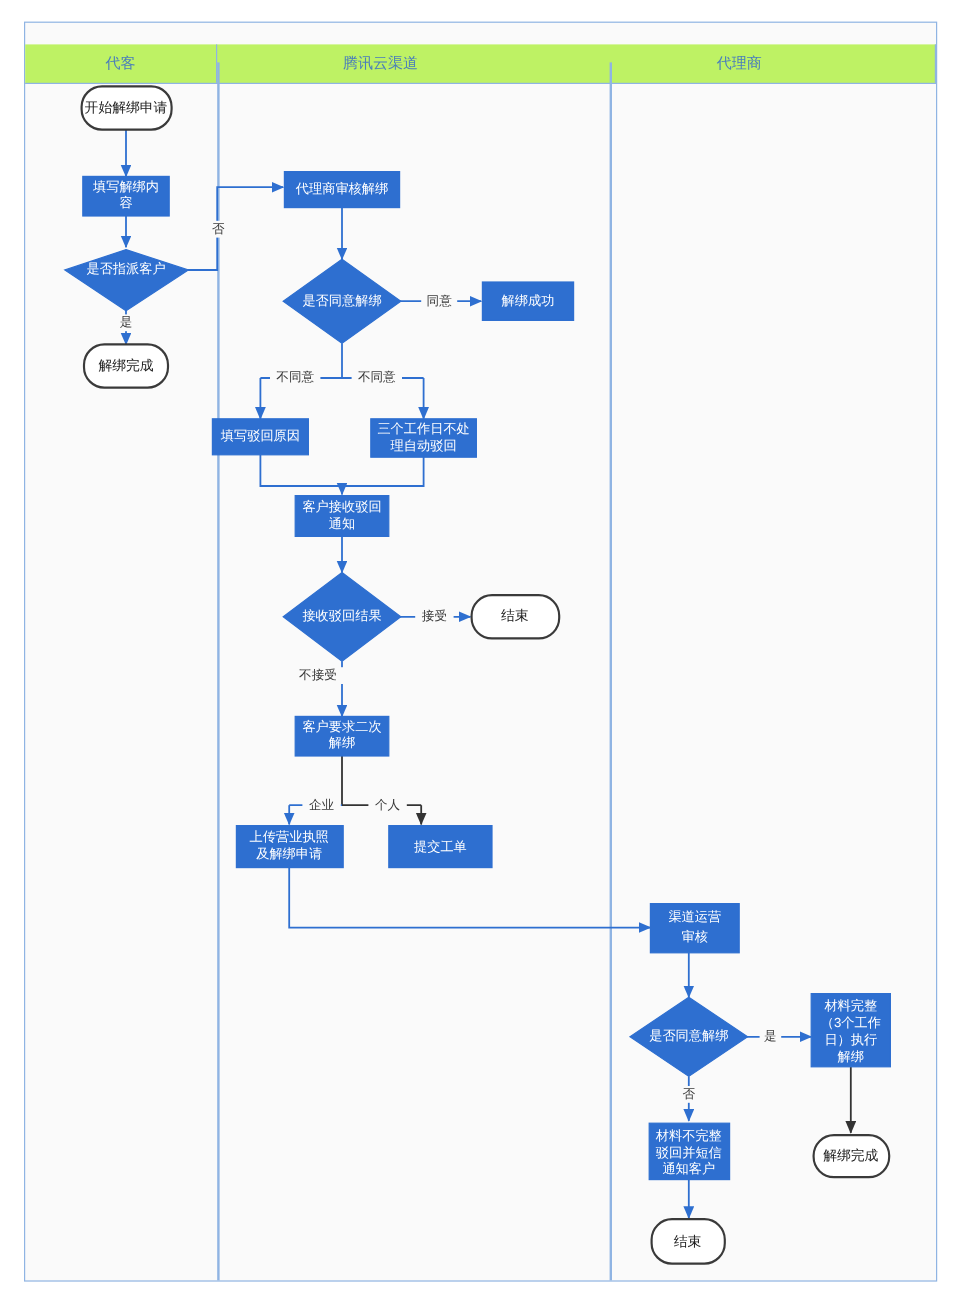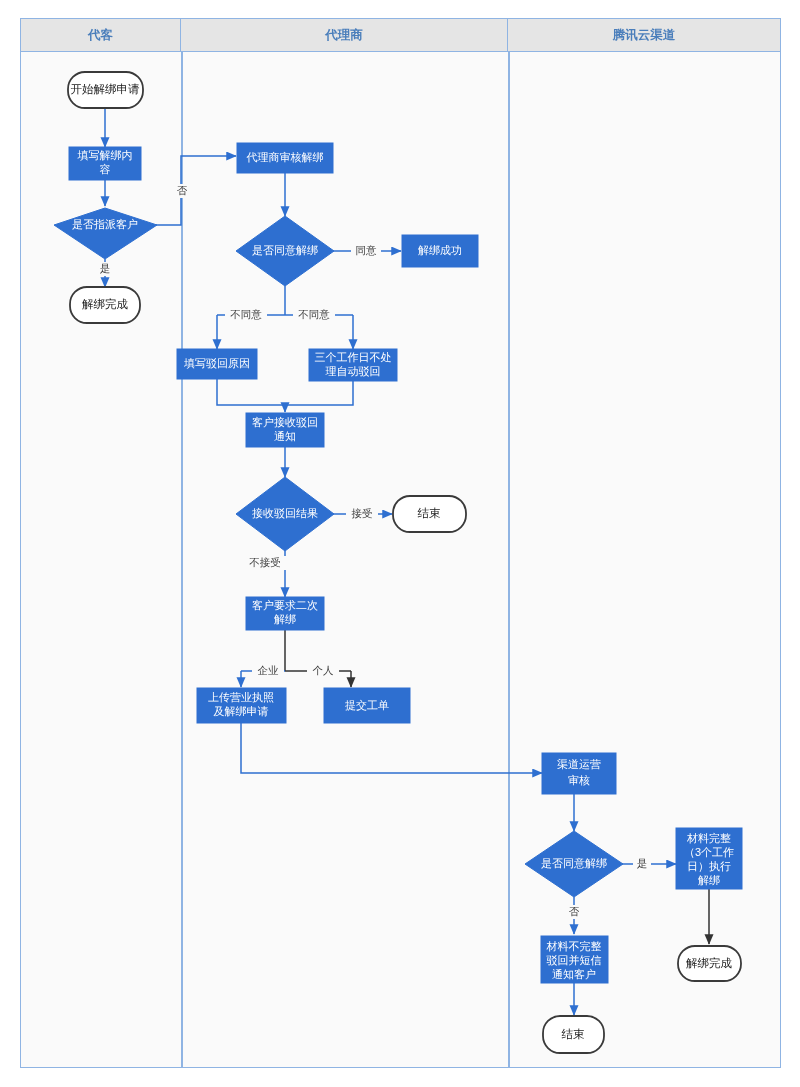--- a/index.html
+++ b/index.html
@@ -29,14 +29,13 @@
   .lane-header-row {
     position: absolute;
     left: 0;
-    top: 0;
+    top: 18px;
     width: 100%;
     height: 33px;
-    background: #e5e5e5;
+    background: #bef264;
     border-bottom: 1.5px solid #8FB4E3;
     box-sizing: border-box;
     display: flex;
-    font-weight: bold;
   }
   .lane-header {
     display: flex;

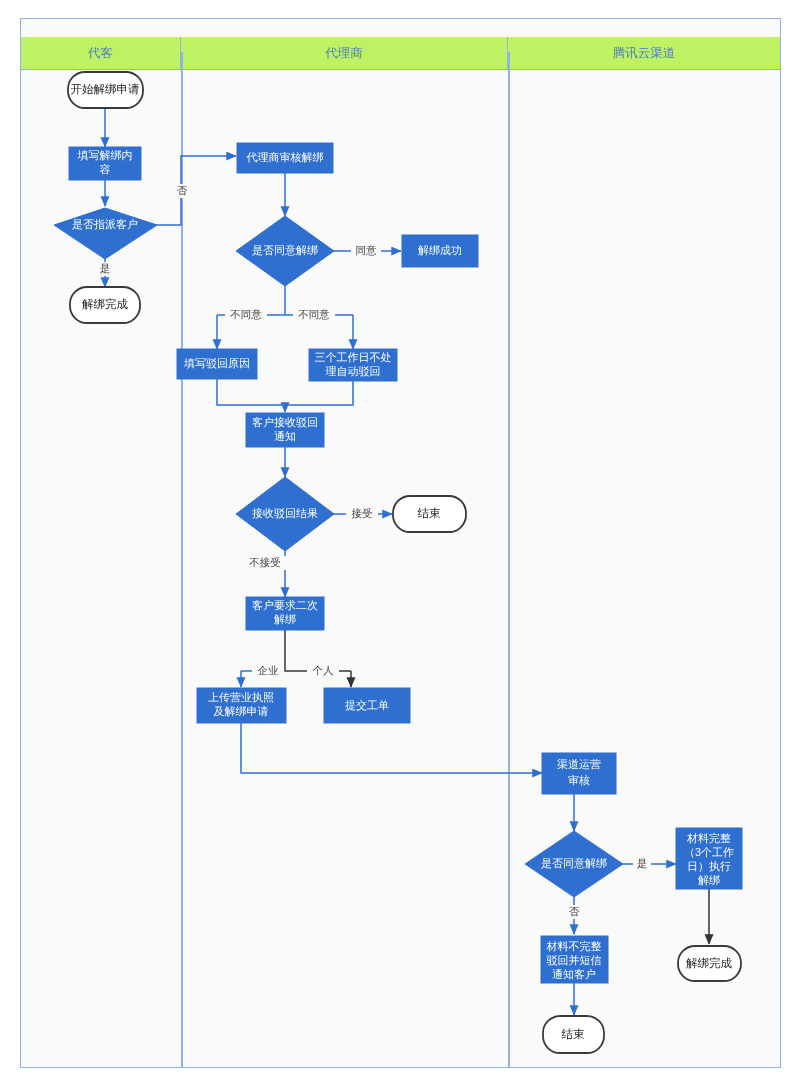--- a/index.html
+++ b/index.html
@@ -86,8 +86,8 @@
 
     <div class="lane-header-row">
       <div class="lane-header lane-0">代客</div>
+      <div class="lane-header lane-2">腾讯云渠道</div>
       <div class="lane-header lane-1">代理商</div>
-      <div class="lane-header lane-2">腾讯云渠道</div>
     </div>
 
     <div class="lane-divider" id="div-0"></div>

